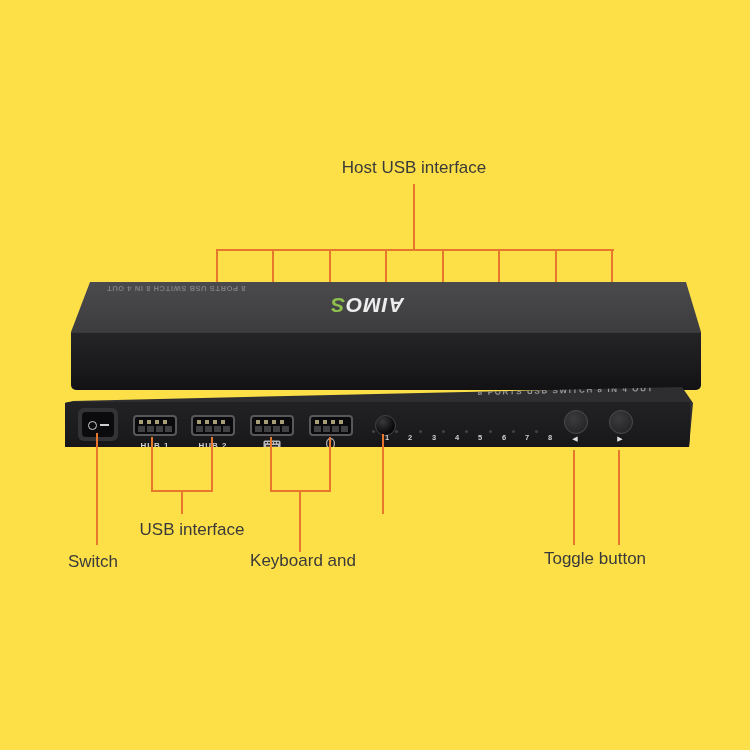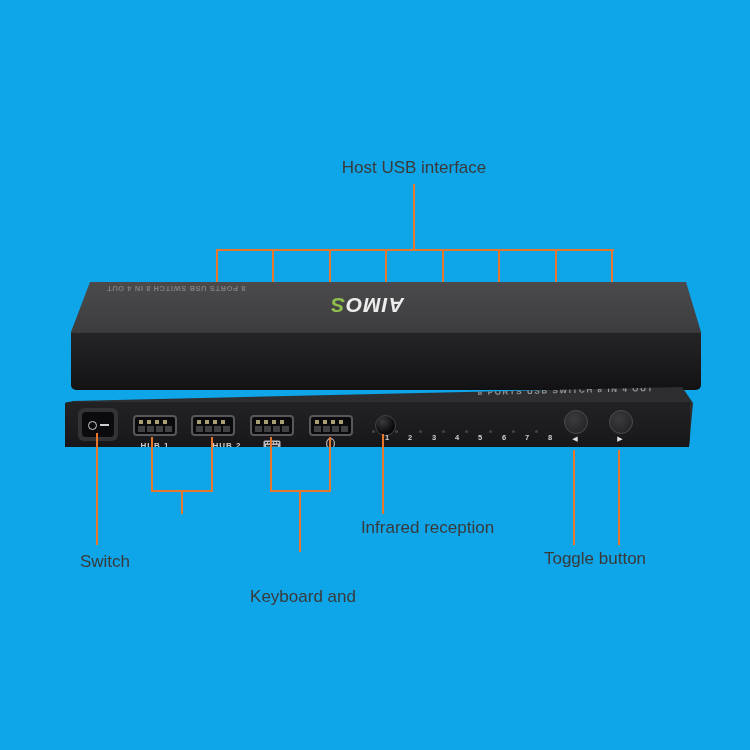--- a/index.html
+++ b/index.html
@@ -3,7 +3,7 @@
 <meta charset="utf-8">
 <style>
   html,body{margin:0;padding:0;background:#ffffff;}
-  .canvas{position:relative;width:750px;height:750px;background:#0ea5e9;overflow:hidden;
+  .canvas{position:relative;width:750px;height:750px;background:#fde047;overflow:hidden;
           font-family:"Liberation Sans","DejaVu Sans",sans-serif;}
   .ann{position:absolute;color:#3a3a3a;font-size:17px;line-height:22px;text-align:center;white-space:nowrap;}
   .oline{position:absolute;background:#e8772e;}

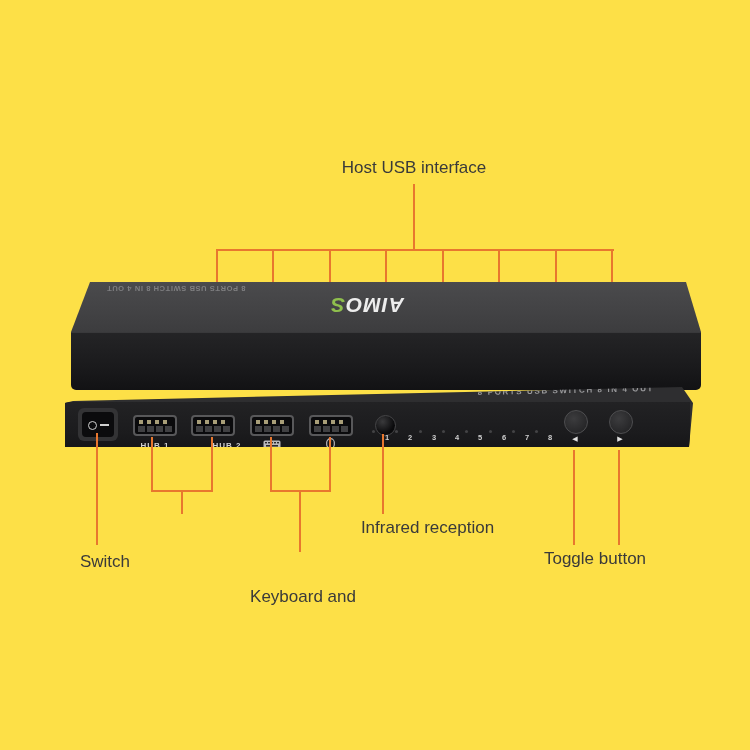--- a/index.html
+++ b/index.html
@@ -134,7 +134,7 @@
       <div class="usb" style="left:247px;top:29px;"></div>
 
       <div class="hublabel" style="left:71px;">HUB 1</div>
-      <div class="hublabel" style="left:143px;">HUB 2</div>
+      <div class="hublabel" style="left:129px;">HUB 2</div>
 
       <svg class="icon-img" style="left:201px;top:54px;" width="18" height="9" viewBox="0 0 18 9">
         <rect x="0.5" y="0.5" width="17" height="8" rx="1.5" fill="#b9b9bb"></rect>

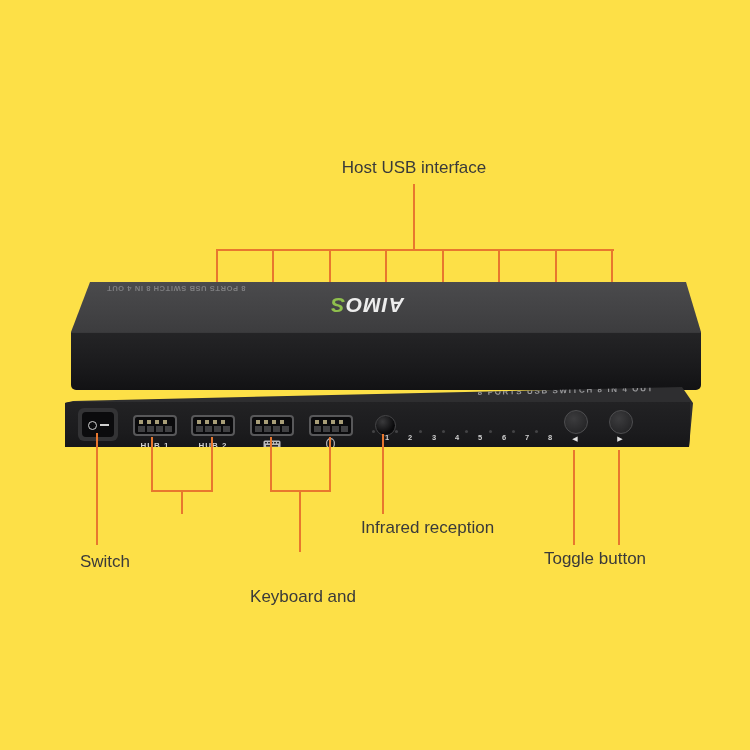--- a/index.html
+++ b/index.html
@@ -184,6 +184,7 @@
   <div class="oline" style="left:211px;top:437px;width:2px;height:55px;"></div>
   <div class="oline" style="left:151px;top:490px;width:62px;height:2px;"></div>
   <div class="oline" style="left:181px;top:492px;width:2px;height:22px;"></div>
+  <div class="ann" style="left:127px;top:519px;width:130px;">USB interface</div>
 
   <div class="oline" style="left:270px;top:437px;width:2px;height:55px;"></div>
   <div class="oline" style="left:329px;top:437px;width:2px;height:55px;"></div>

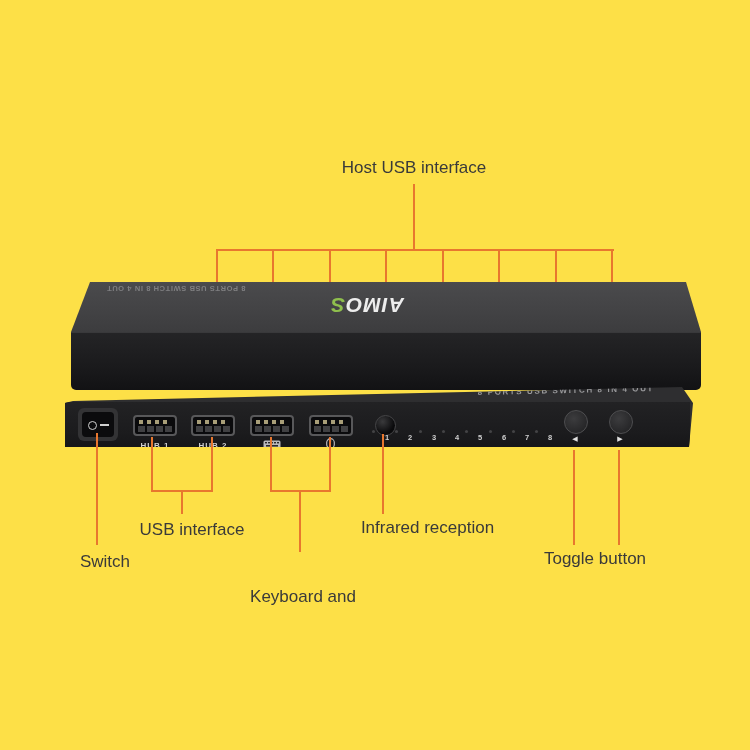--- a/index.html
+++ b/index.html
@@ -195,7 +195,6 @@
   </div>
 
   <div class="oline" style="left:382px;top:434px;width:2px;height:80px;"></div>
-  <div class="ann" style="left:350px;top:517px;width:155px;">Infrared reception</div>
 
   <div class="oline" style="left:573px;top:450px;width:2px;height:95px;"></div>
   <div class="oline" style="left:618px;top:450px;width:2px;height:95px;"></div>

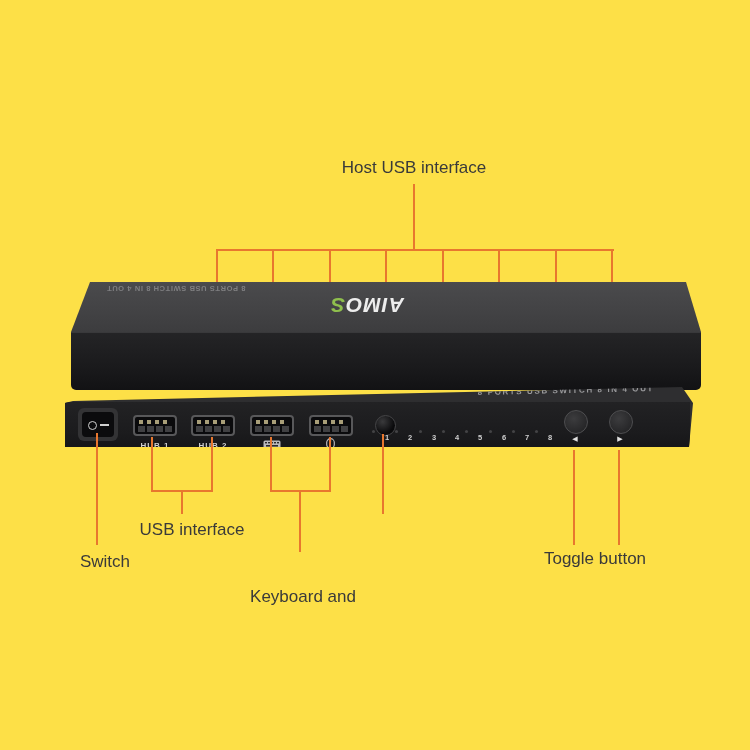--- a/index.html
+++ b/index.html
@@ -178,7 +178,7 @@
   </div>
 
   <div class="oline" style="left:96px;top:433px;width:2px;height:112px;"></div>
-  <div class="ann" style="left:45px;top:551px;width:120px;">Switch</div>
+  <div class="ann" style="left:33px;top:551px;width:120px;">Switch</div>
 
   <div class="oline" style="left:151px;top:437px;width:2px;height:55px;"></div>
   <div class="oline" style="left:211px;top:437px;width:2px;height:55px;"></div>

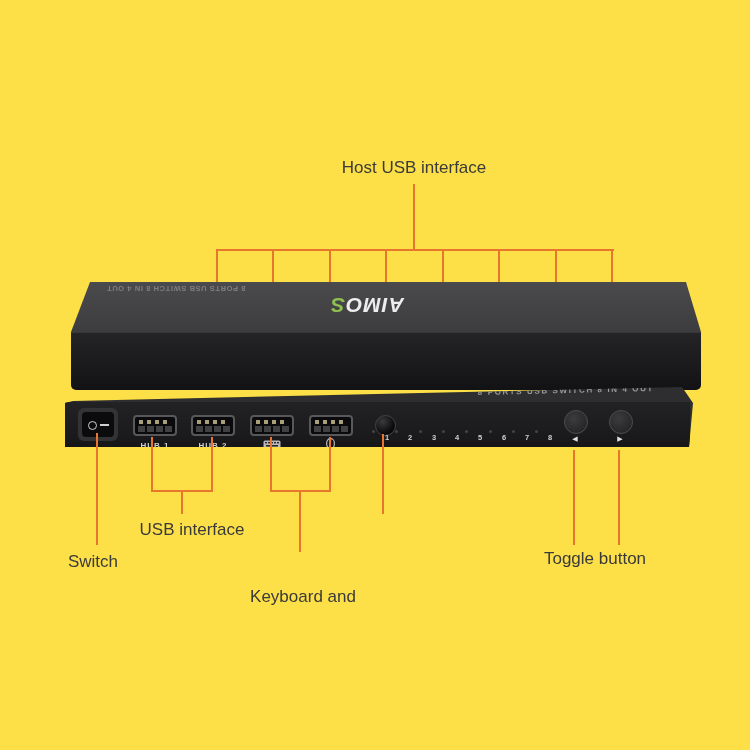--- a/index.html
+++ b/index.html
@@ -190,7 +190,7 @@
   <div class="oline" style="left:329px;top:437px;width:2px;height:55px;"></div>
   <div class="oline" style="left:270px;top:490px;width:61px;height:2px;"></div>
   <div class="oline" style="left:299px;top:492px;width:2px;height:60px;"></div>
-  <div class="ann" style="left:228px;top:550px;width:150px;margin-top:36px;">
+  <div class="ann" style="left:228px;top:550px;width:150px;">
     <div>Keyboard and</div>
   </div>
 

